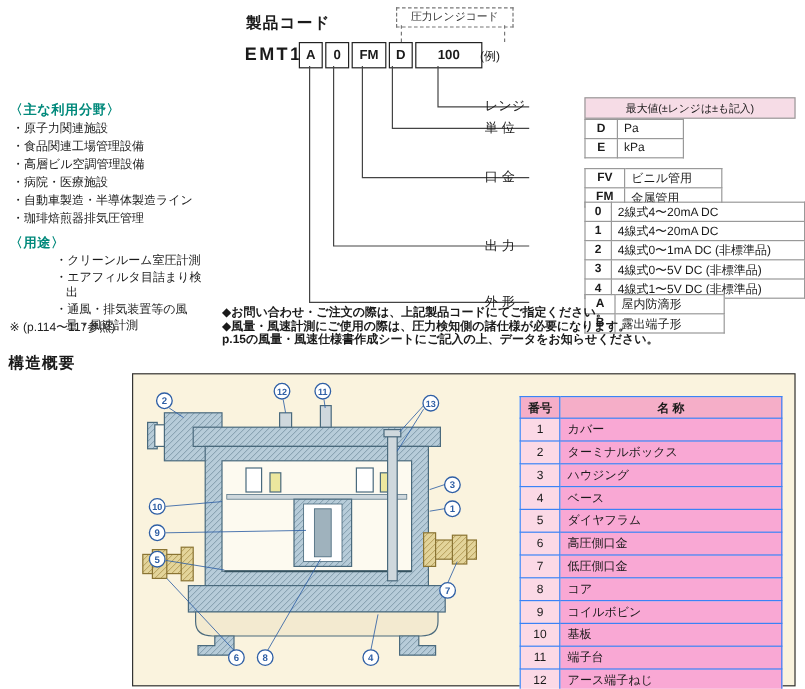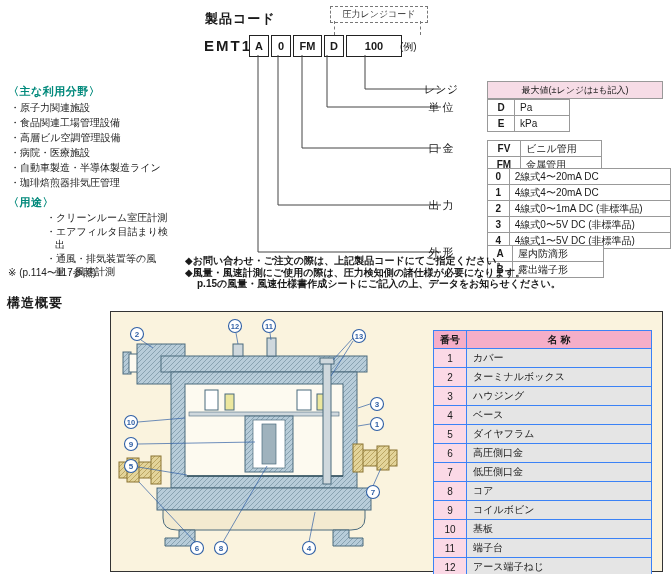--- a/index.html
+++ b/index.html
@@ -21,7 +21,7 @@
        justify-content:center;color:#333;background:#fff;}
   .vdash{border-left:1px dashed #777;width:0;}
   .example{font-size:10px;}
-  .tbl-label{font-size:11px;text-align:center;line-height:12px;}
+  .tbl-label{font-size:11px;text-align:left;line-height:12px;}
   .range-bar{border:1px solid #999;background:#f6dce6;font-size:9px;display:flex;
        align-items:center;justify-content:center;}
   table.code{border-collapse:collapse;position:absolute;}

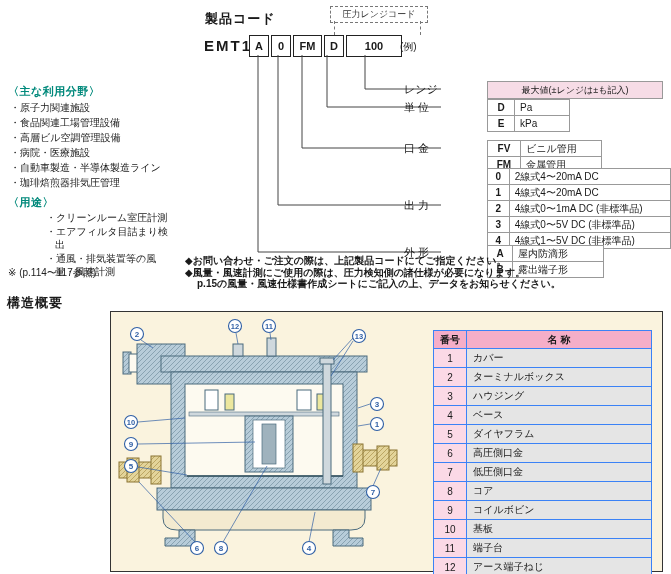--- a/index.html
+++ b/index.html
@@ -29,7 +29,7 @@
   td.cc{text-align:center;font-weight:bold;padding:0 3px;}
   td.dc{padding:0 5px;white-space:nowrap;}
   .note-line{font-size:10px;line-height:11.5px;white-space:nowrap;}
-  .note-indent{margin-left:12px;}
+  .note-indent{}
   .sec-title{font-size:13px;font-weight:bold;letter-spacing:1px;}
   .diagram-box{border:1.5px solid #333;background:#faf3de;}
   table.parts{border-collapse:collapse;position:absolute;background:#fff;}

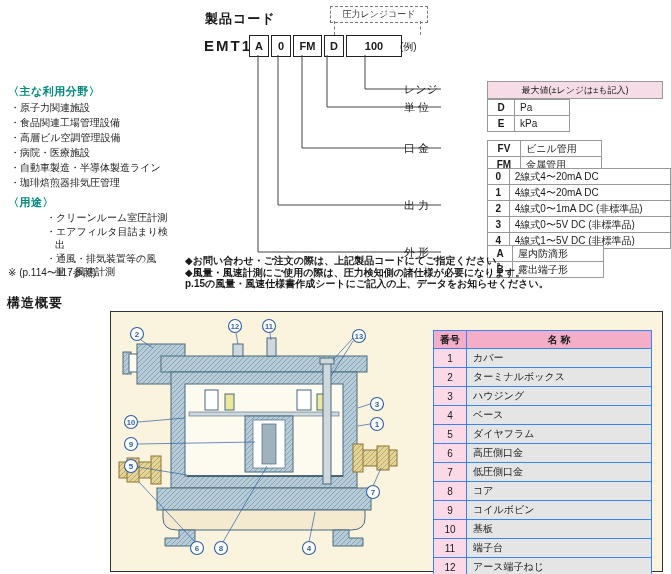--- a/index.html
+++ b/index.html
@@ -36,7 +36,7 @@
   table.parts th,table.parts td{border:1px solid #3b82f6;font-size:10px;height:16px;}
   table.parts th{background:#f5aec8;font-weight:bold;padding:0 6px;height:17px;}
   td.num{background:#fbd9e6;text-align:center;width:30px;}
-  td.nm{background:#e5e5e5;width:172px;padding:0 6px;white-space:nowrap;}
+  td.nm{background:#f9a8d4;width:172px;padding:0 6px;white-space:nowrap;}
   svg{display:block;}
 </style>
 </head>

